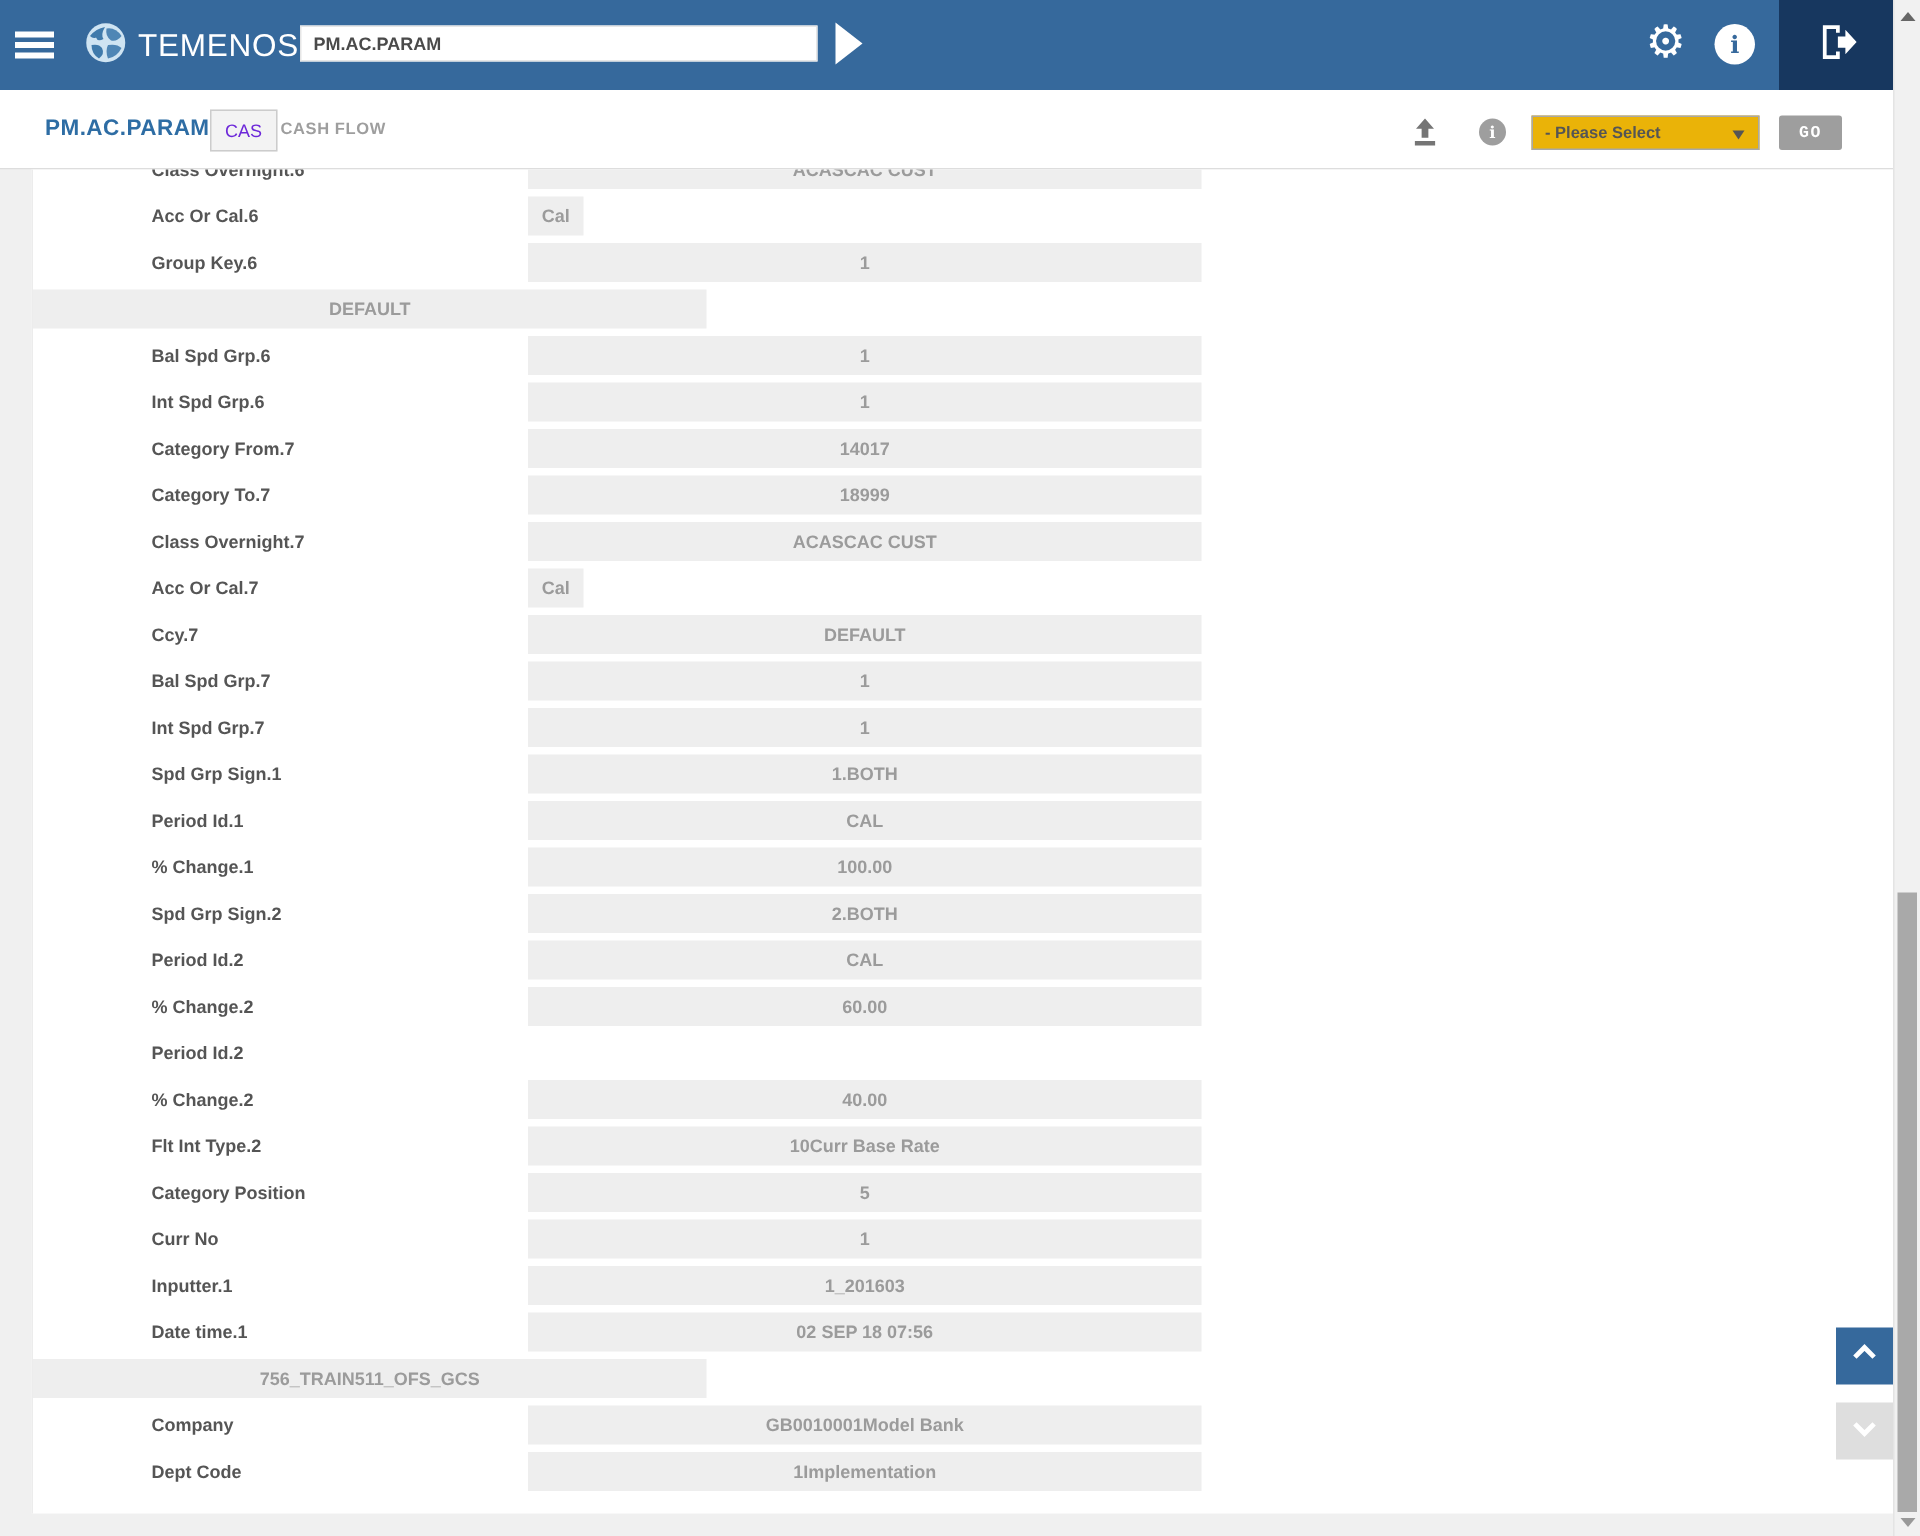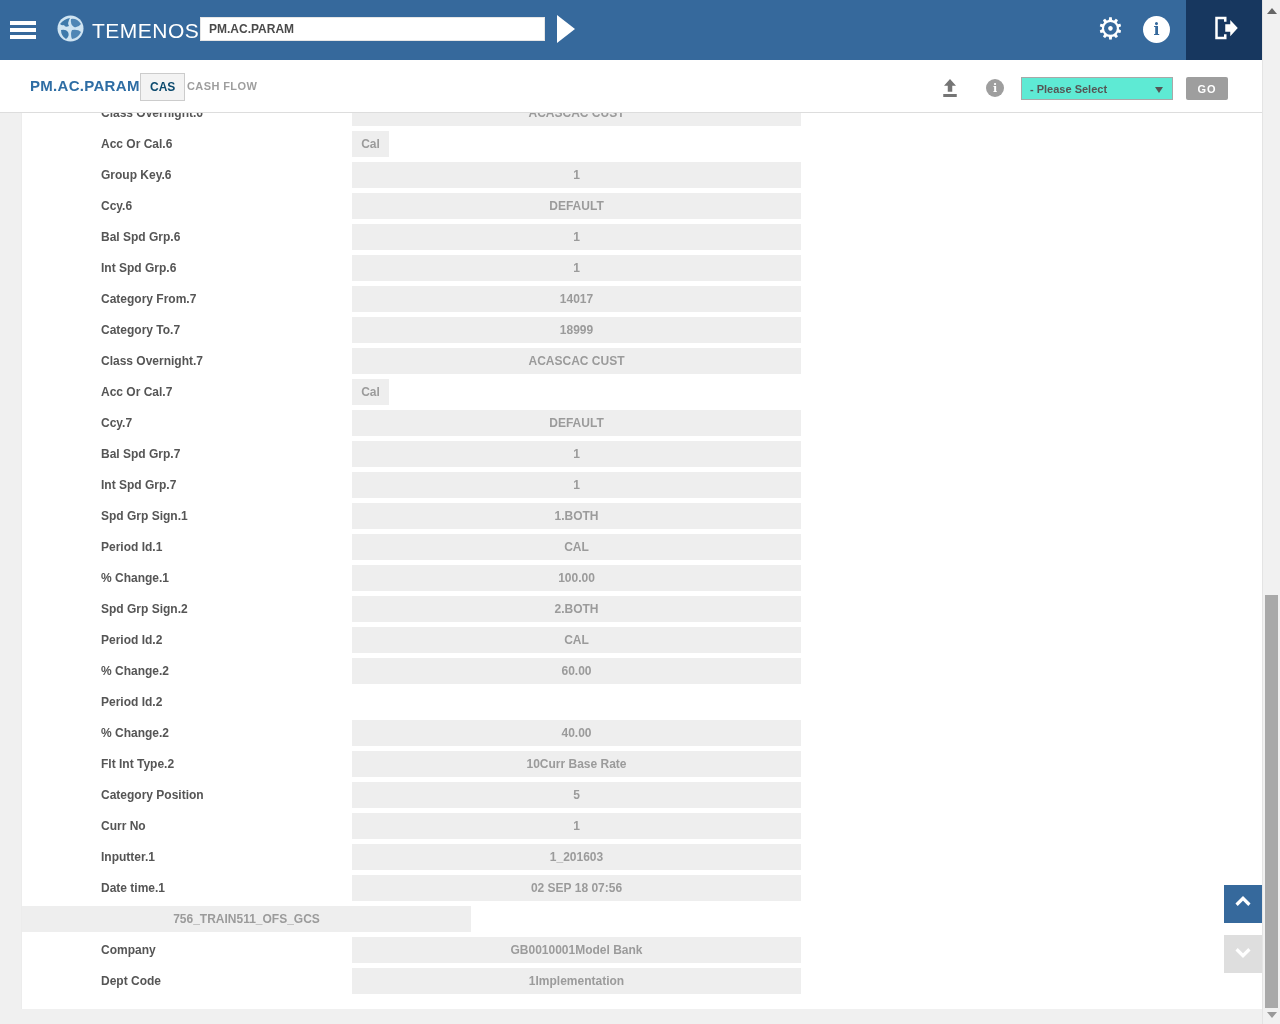--- a/index.html
+++ b/index.html
@@ -31,7 +31,7 @@
   .subbar { position:absolute; left:0; top:60px; width:1262px; height:53px; background:#fff; border-bottom:1px solid #ddd; }
   .page-title { position:absolute; left:30px; top:17px; font-size:15px; font-weight:bold; color:#2E6DA4; letter-spacing:0.3px; }
   .tab-cas { position:absolute; left:140px; top:13px; padding:6px 9px; border:1px solid #ccc; background:#f3f3f3;
-    font-size:12px; font-weight:bold; color:#0c4a6e; cursor:pointer;text-align:center; }
+    font-size:12px; font-weight:normal; color:#6d28d9; cursor:pointer;text-align:center; }
   .tab-cashflow { position:absolute; left:187px; top:20px; font-size:11px; font-weight:bold; color:#9e9e9e; letter-spacing:0.4px; cursor:pointer; }
   .upload-btn { position:absolute; left:941px; top:18px; width:18px; height:20px; cursor:pointer; }
   .info-sub { position:absolute; left:986px; top:19px; width:18px; height:18px; border-radius:50%; background:#9e9e9e;

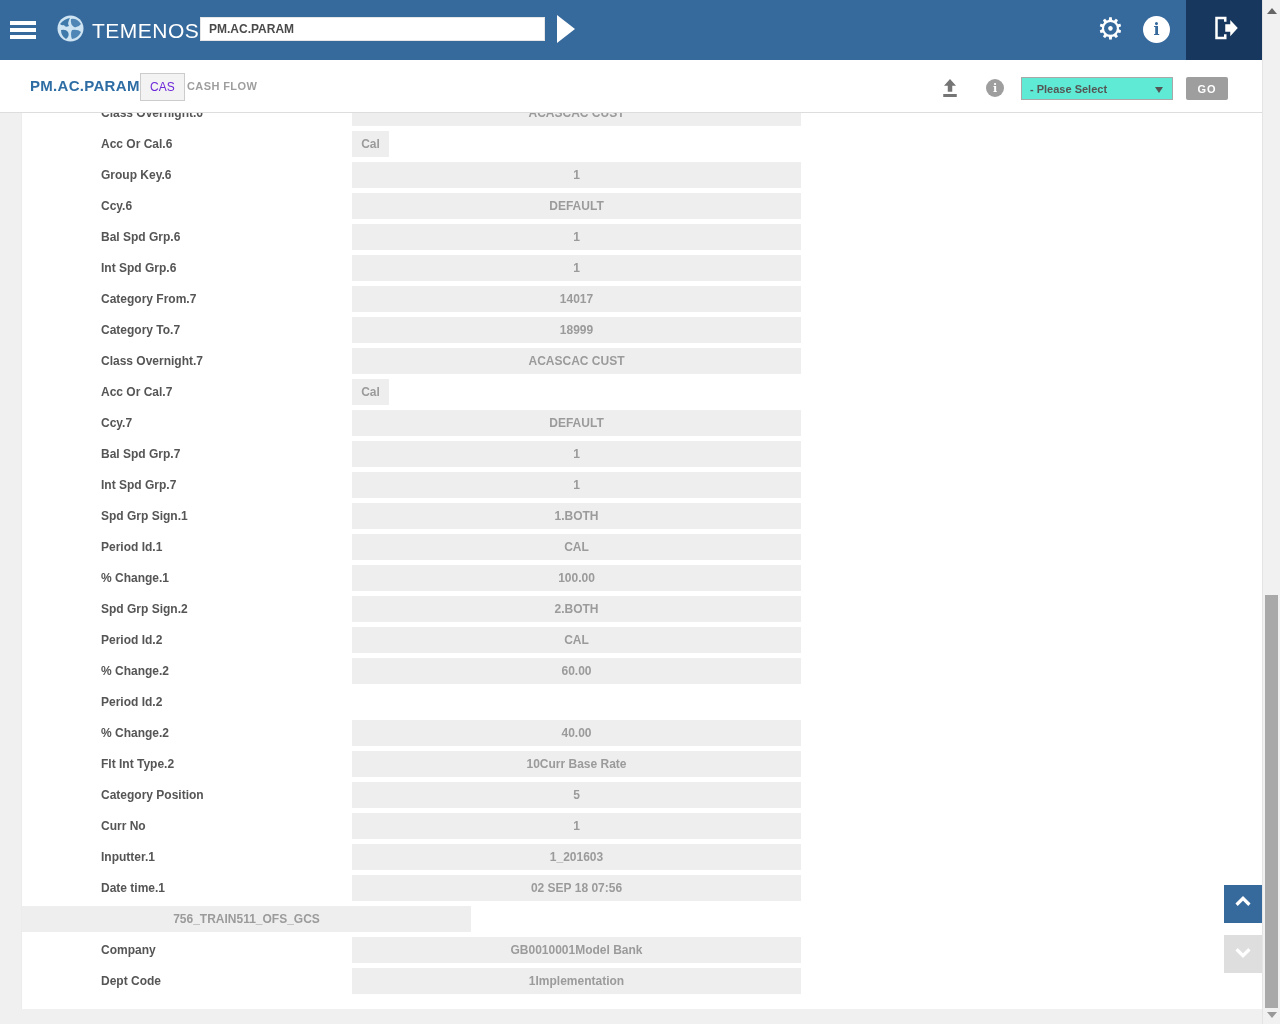--- a/index.html
+++ b/index.html
@@ -37,7 +37,7 @@
   .info-sub { position:absolute; left:986px; top:19px; width:18px; height:18px; border-radius:50%; background:#9e9e9e;
     color:#fff; display:flex; align-items:center; justify-content:center; font-size:11px; font-weight:bold;
     font-family:"DejaVu Serif",serif; cursor:pointer; }
-  .dropdown { position:absolute; left:1021px; top:17px; width:152px; height:23px; background:#5eead4; border:1px solid #a8a8a8;
+  .dropdown { position:absolute; left:1021px; top:17px; width:152px; height:23px; background:#eab308; border:1px solid #a8a8a8;
     display:flex; align-items:center; font-size:11px; font-weight:bold; color:#555; padding:0 8px; cursor:pointer; }
   .dropdown .caret { position:absolute; right:9px; top:9px; width:0; height:0;
     border-left:4px solid transparent; border-right:4px solid transparent; border-top:6px solid #555; }

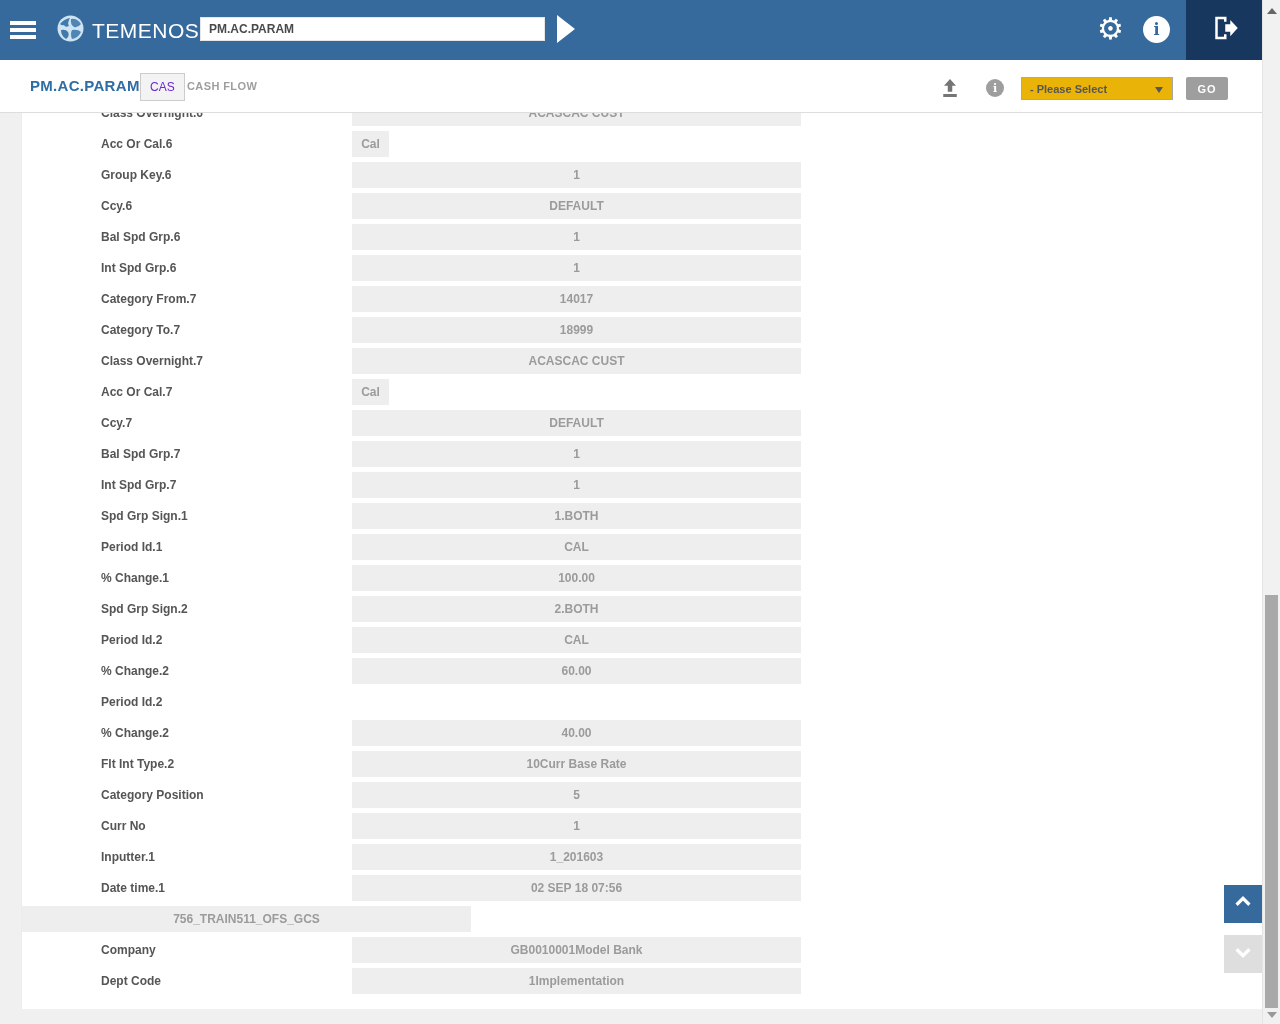--- a/index.html
+++ b/index.html
@@ -43,7 +43,7 @@
     border-left:4px solid transparent; border-right:4px solid transparent; border-top:6px solid #555; }
   .go-btn { position:absolute; left:1186px; top:17px; width:42px; height:23px; background:#9e9e9e; border:none;
     color:#fff; font-size:11px; font-weight:bold; letter-spacing:1px; border-radius:2px;
-    font-family:Liberation Sans, sans-serif; cursor:pointer; }
+    font-family:Liberation Mono, monospace; cursor:pointer; }
   
   .panel { position:absolute; left:21px; top:113px; width:1241px; height:896px; background:#fff;
     border-left:1px solid #ececec; overflow:hidden; }

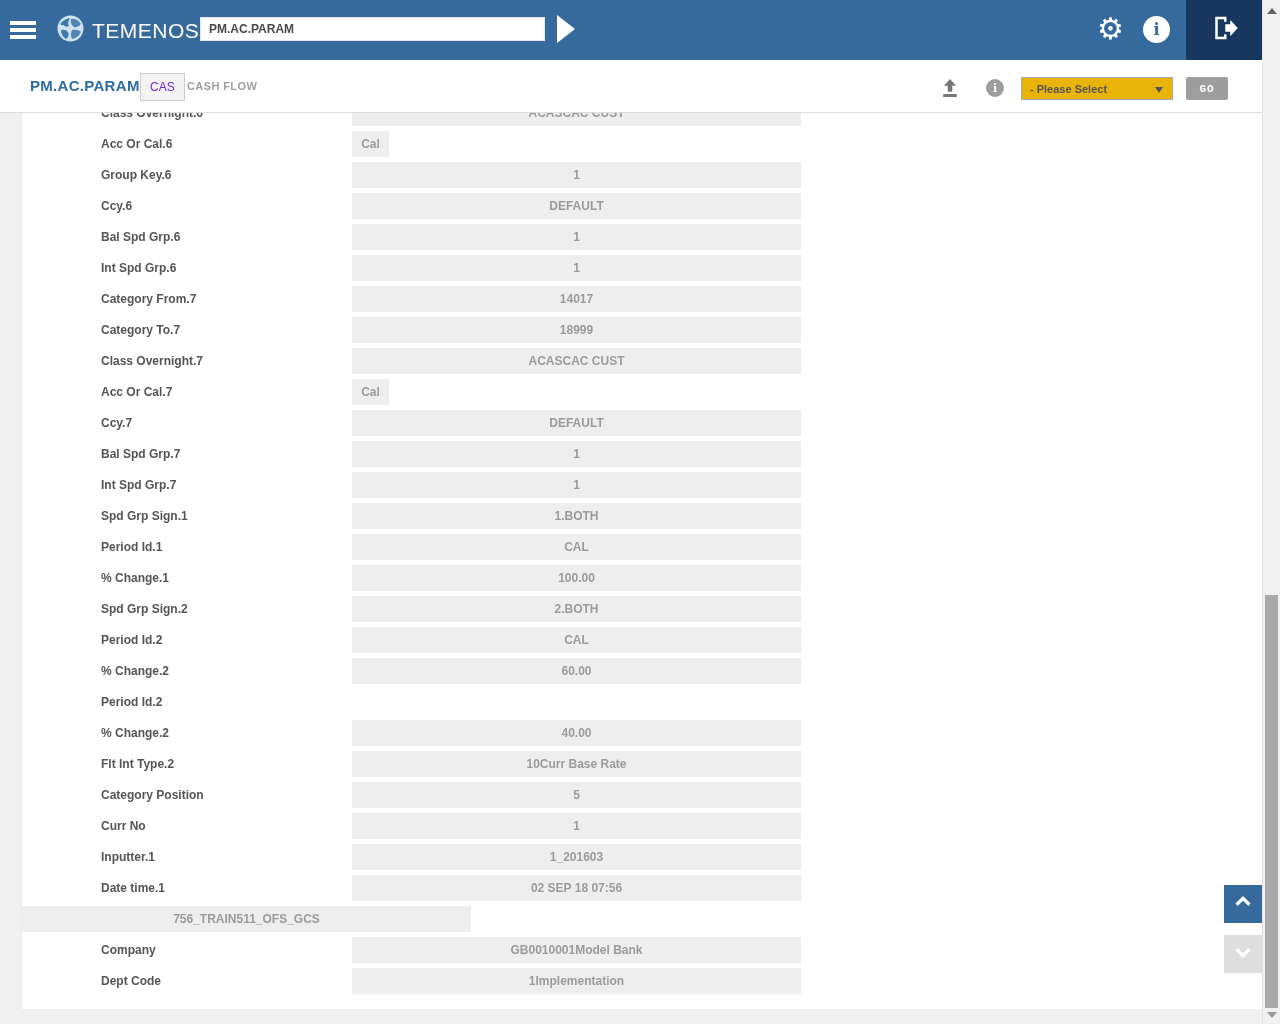--- a/index.html
+++ b/index.html
@@ -149,7 +149,6 @@
   </div>
 
   <div class="form-row">
-    <div class="form-label">Ccy.6</div>
     <div class="form-value">
       <span class="value-text">DEFAULT</span>
 

